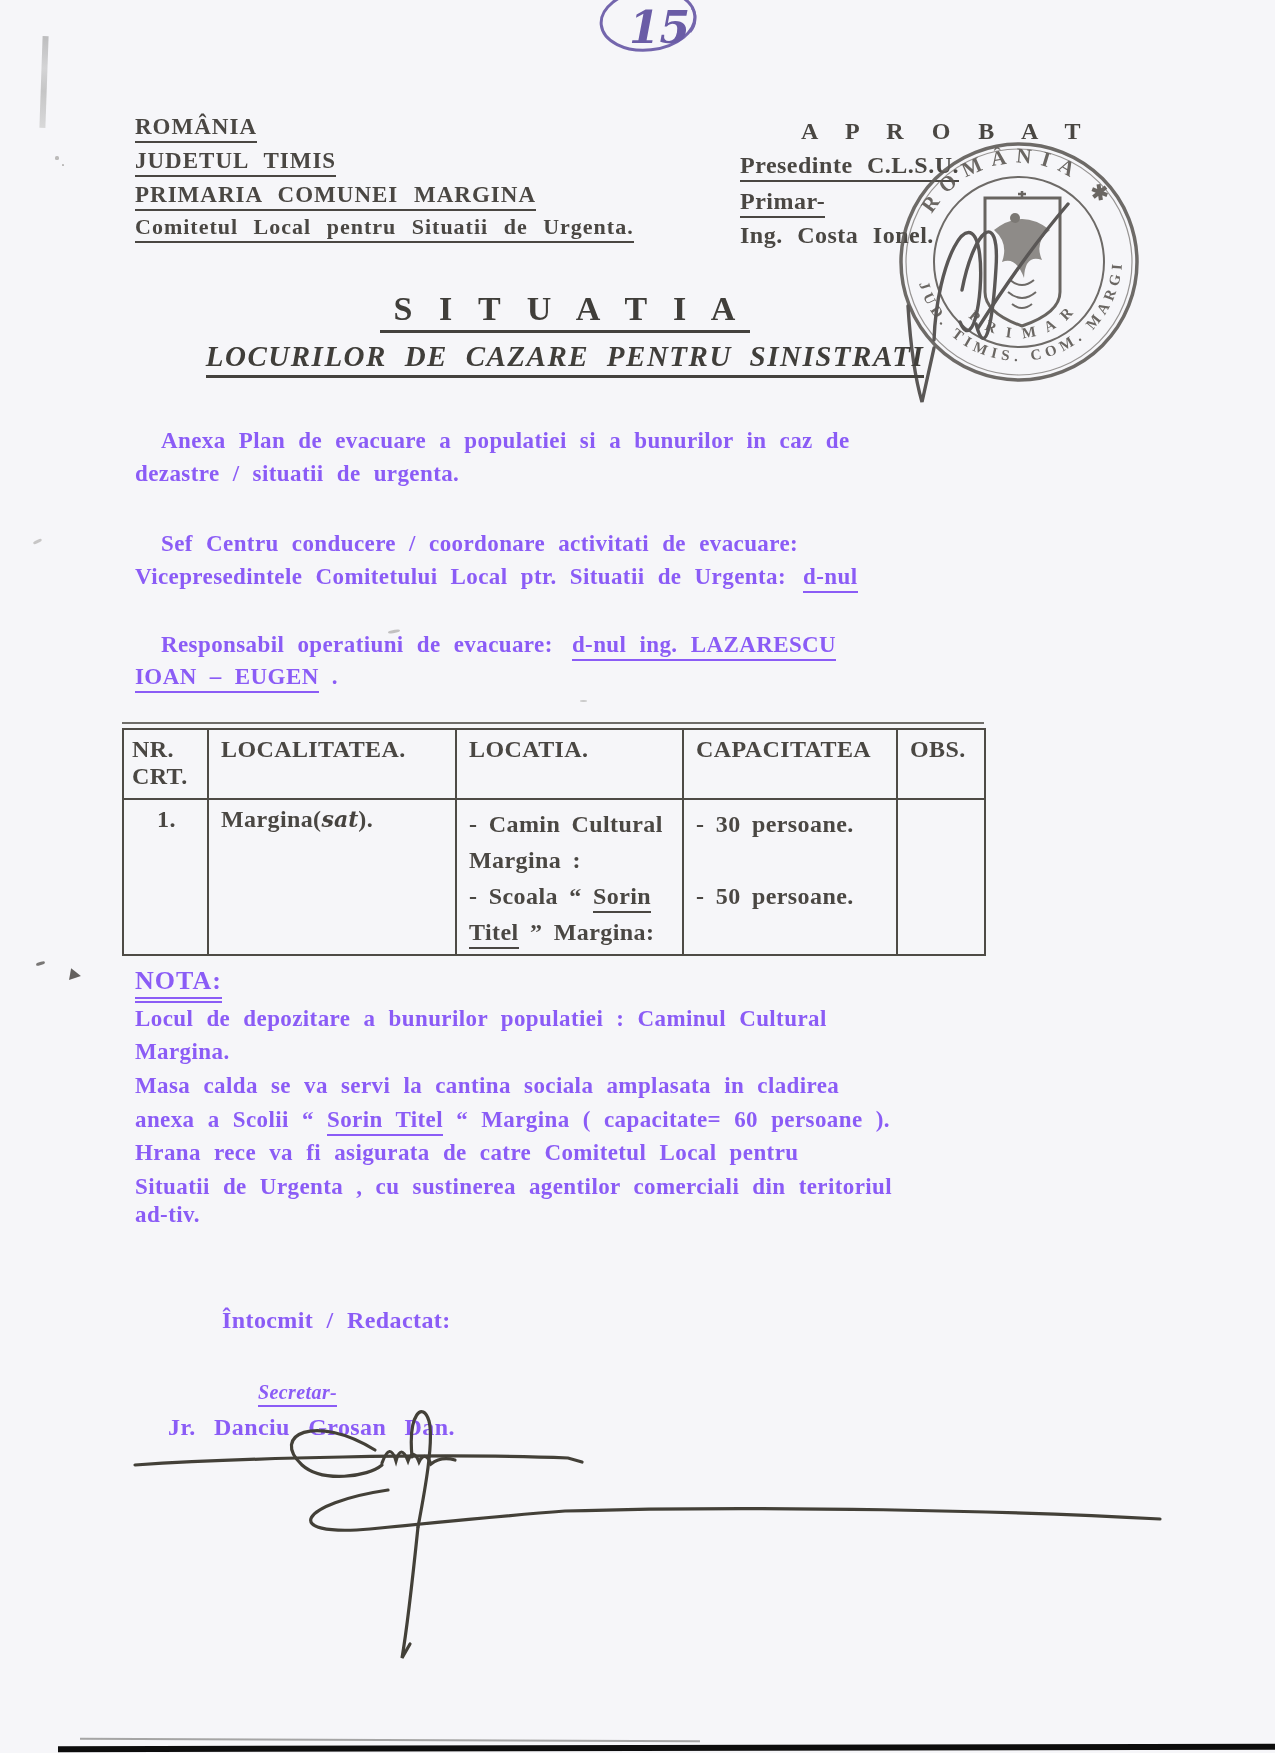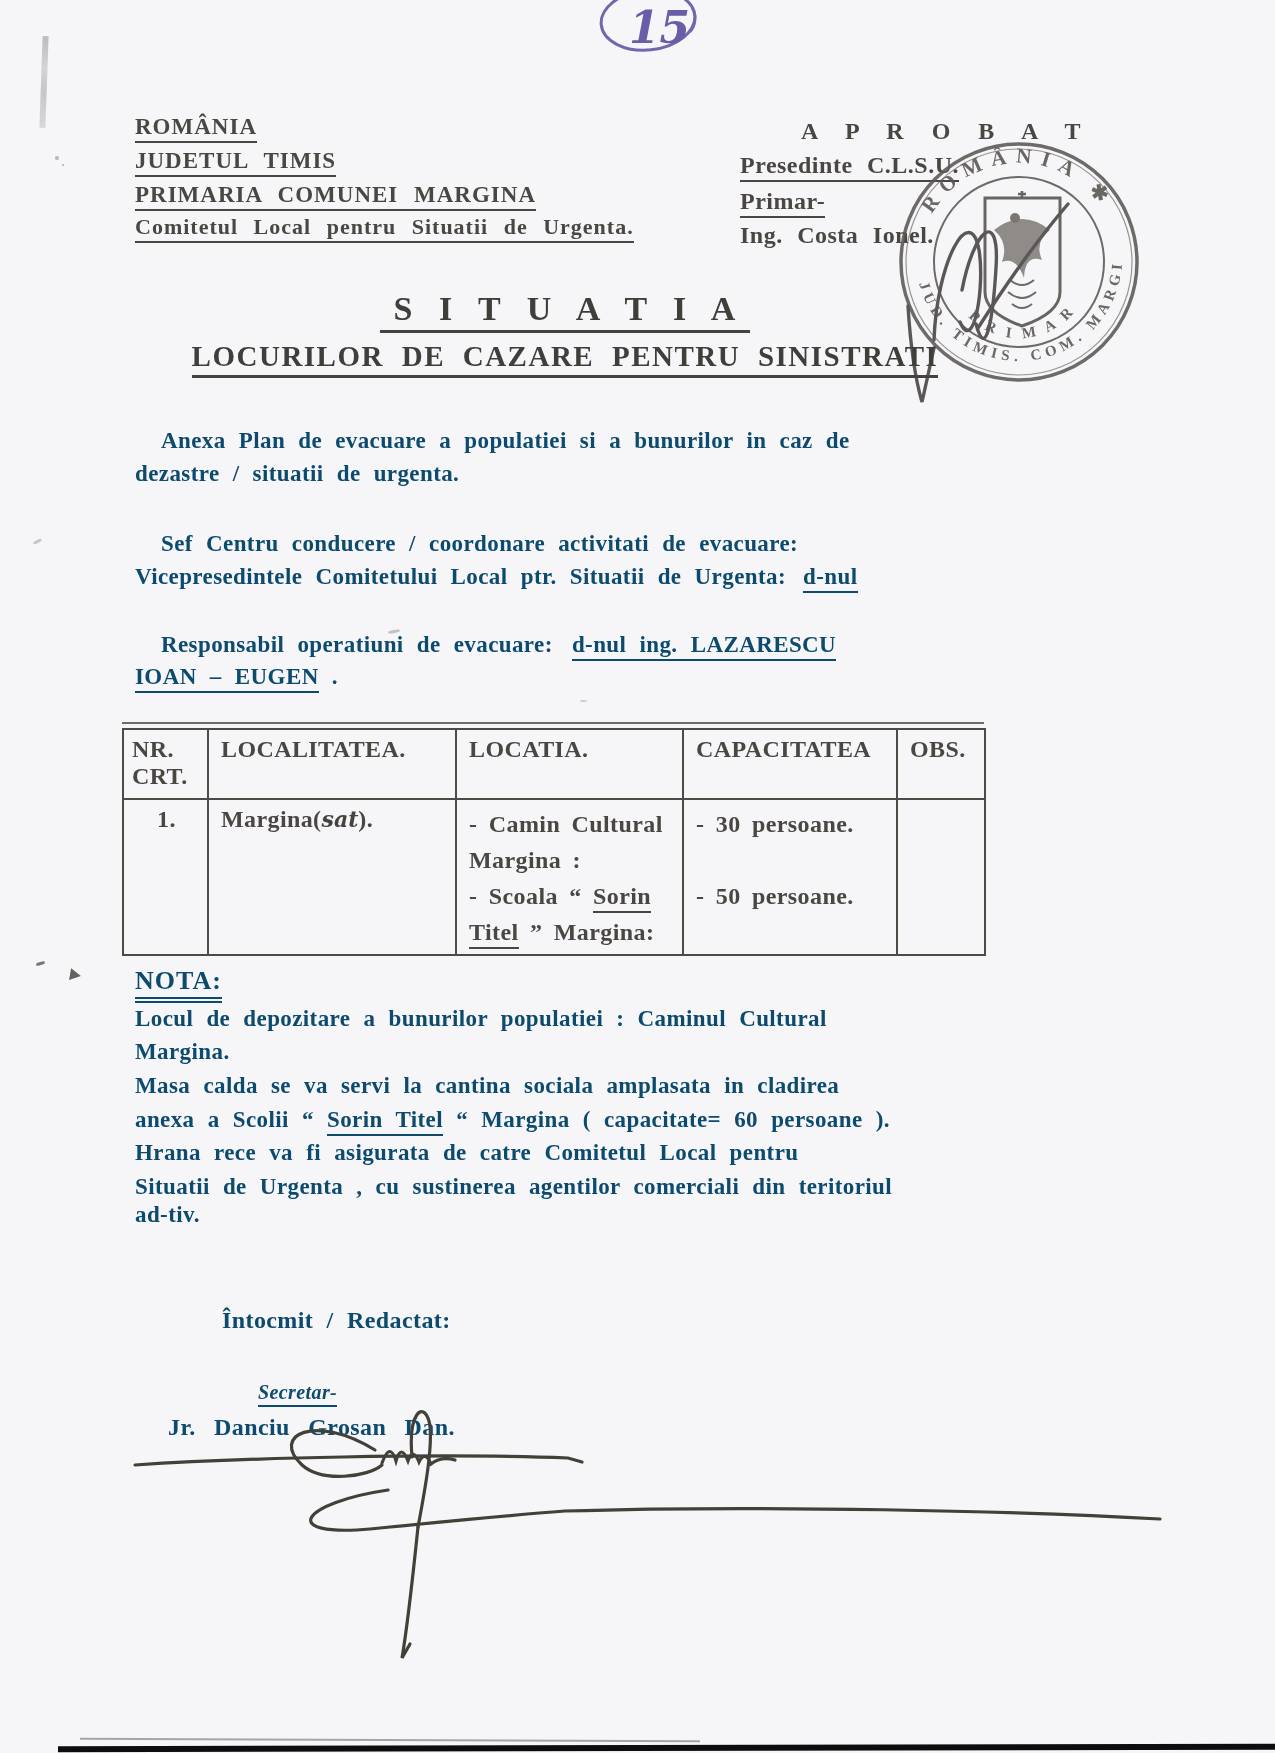--- a/index.html
+++ b/index.html
@@ -25,7 +25,7 @@
   
   .title-wrap{position:absolute;left:135px;width:860px;text-align:center;}
   .title1{font-weight:bold;font-size:34px;letter-spacing:9px;color:#403e3a;}
-  .title2{font-weight:bold;font-size:29px;letter-spacing:1.5px;word-spacing:9px;color:#403e3a;}
+  .title2{font-weight:bold;font-size:29px;letter-spacing:1.5px;word-spacing:9px;color:#403e3a;font-style:italic;}
   .title-u{border-bottom:3px solid #44423e;padding-bottom:3px;}
   
   .sit-table{border-collapse:collapse;table-layout:fixed;width:862px;}

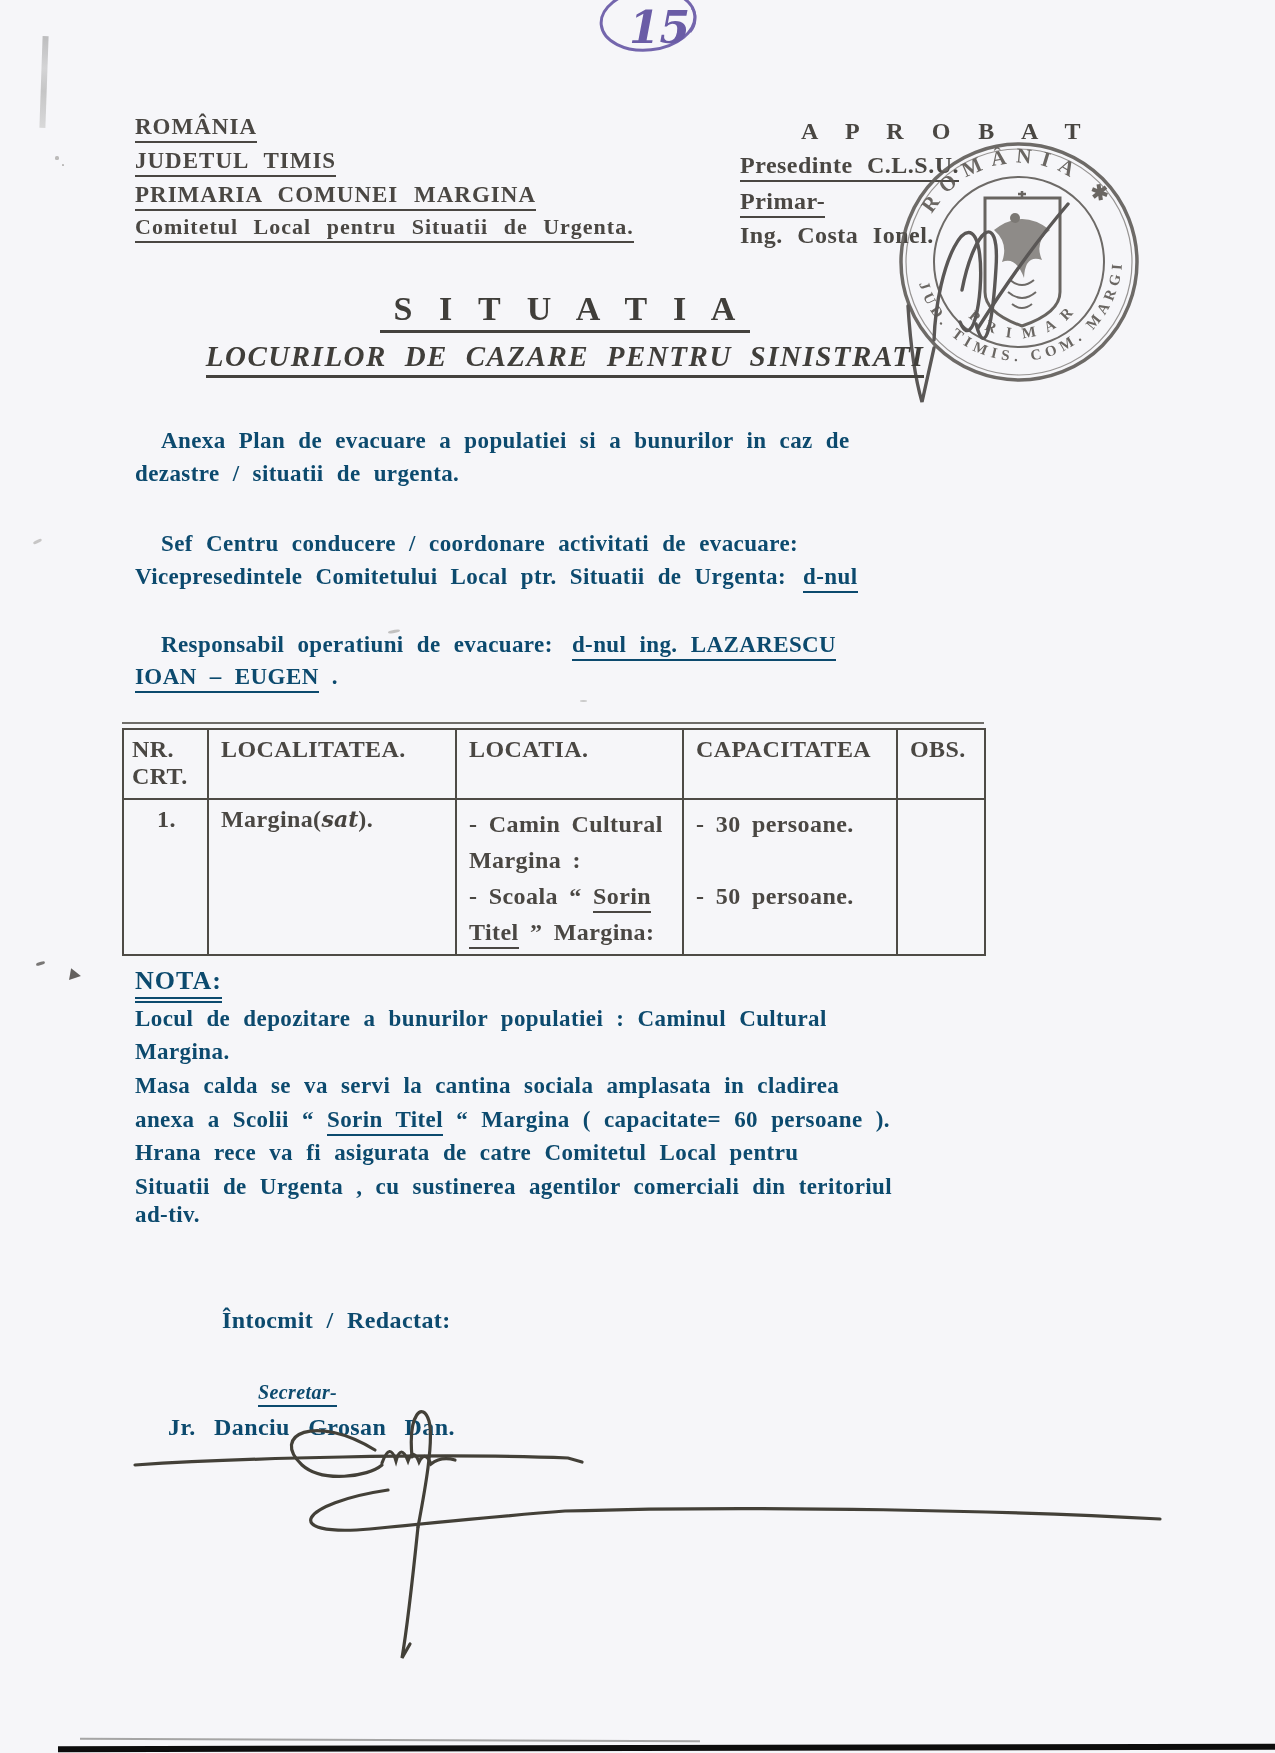--- a/index.html
+++ b/index.html
@@ -12,7 +12,7 @@
     color:#454340;
   }
   .line{position:absolute;white-space:nowrap;}
-  .txt{font-weight:bold;font-size:23px;letter-spacing:.4px;word-spacing:7px;color:#0c4a6e;}
+  .txt{font-weight:bold;font-size:23px;letter-spacing:.4px;word-spacing:7px;color:#8b5cf6;}
   .u{border-bottom:2.5px solid currentColor;padding-bottom:2px;}
   .hand{
     font-family:"DejaVu Serif",serif;font-style:italic;font-weight:600;

